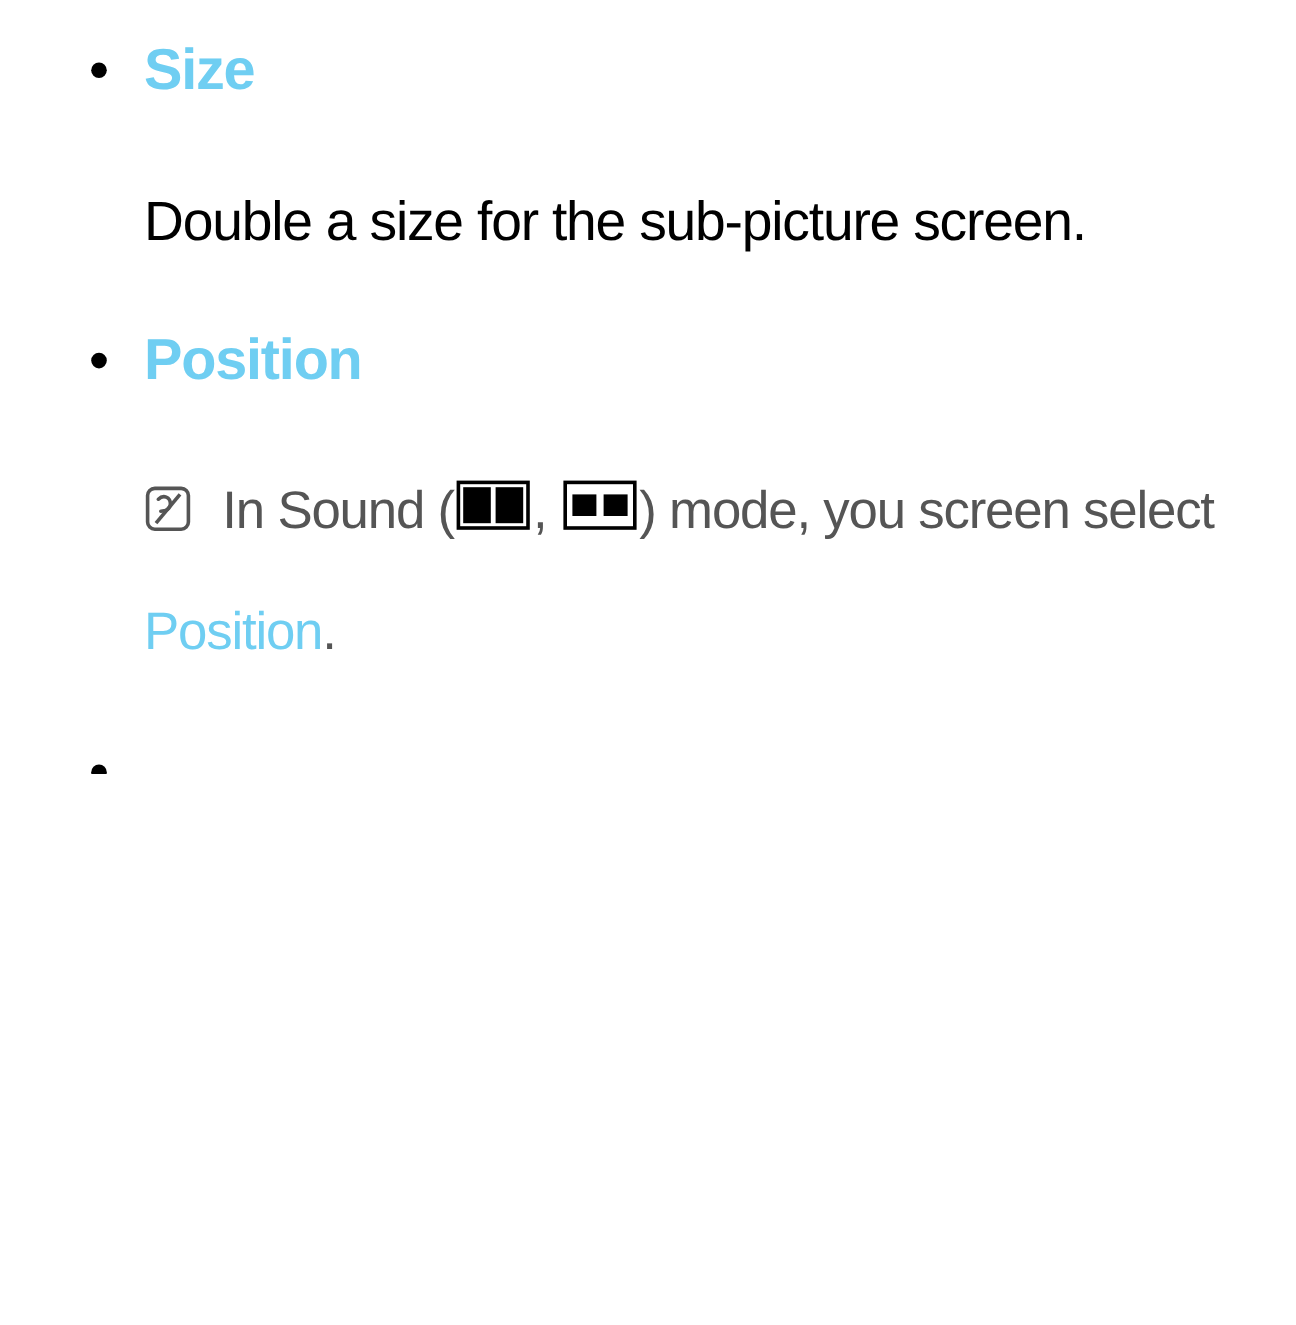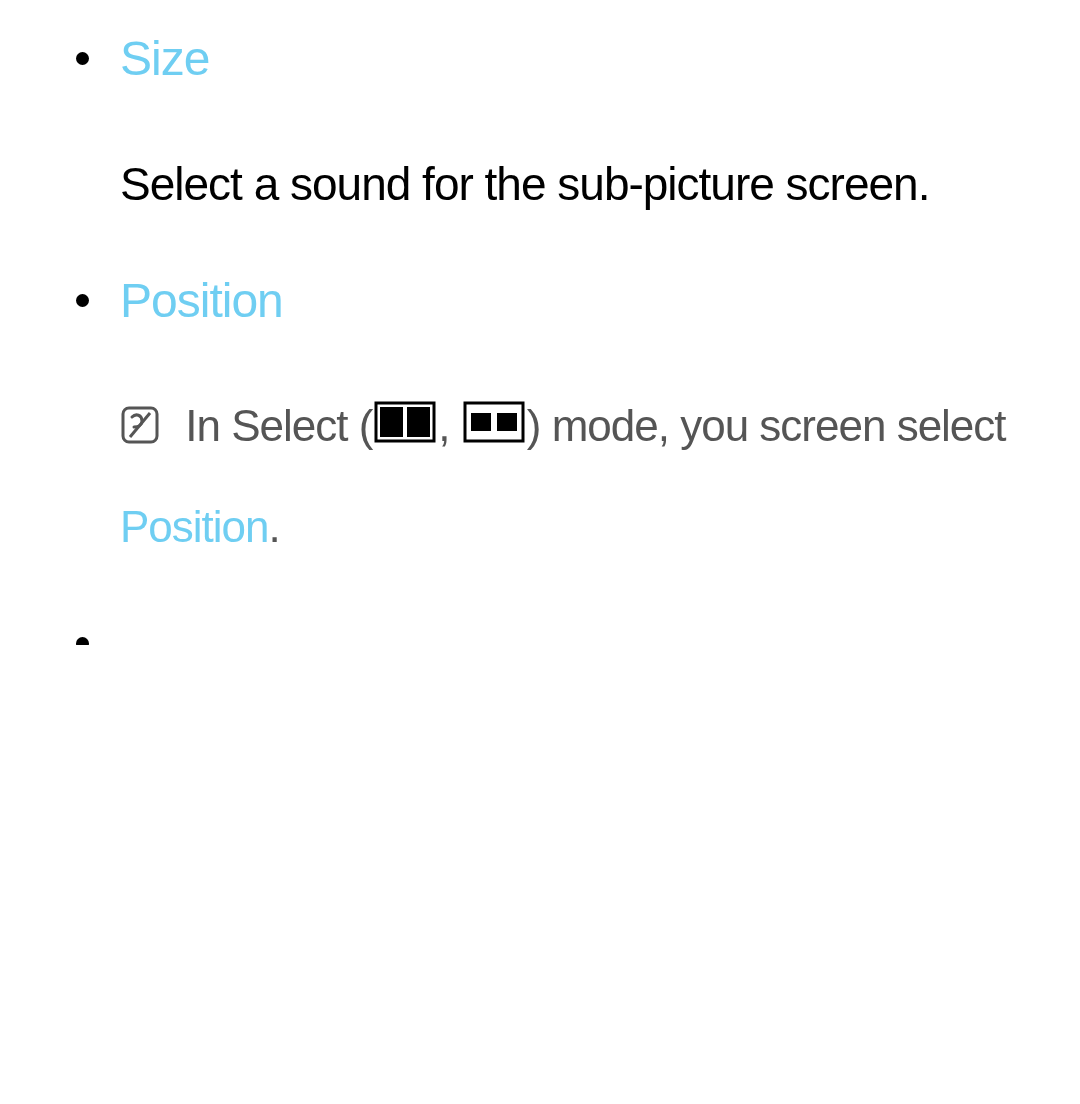--- a/index.html
+++ b/index.html
@@ -36,7 +36,7 @@
   }
   .heading {
     font-size: 48px;
-    font-weight: 400;
+    font-weight: 700;
     letter-spacing: -1px;
     color: #6fcef2;
     line-height: 1.2;

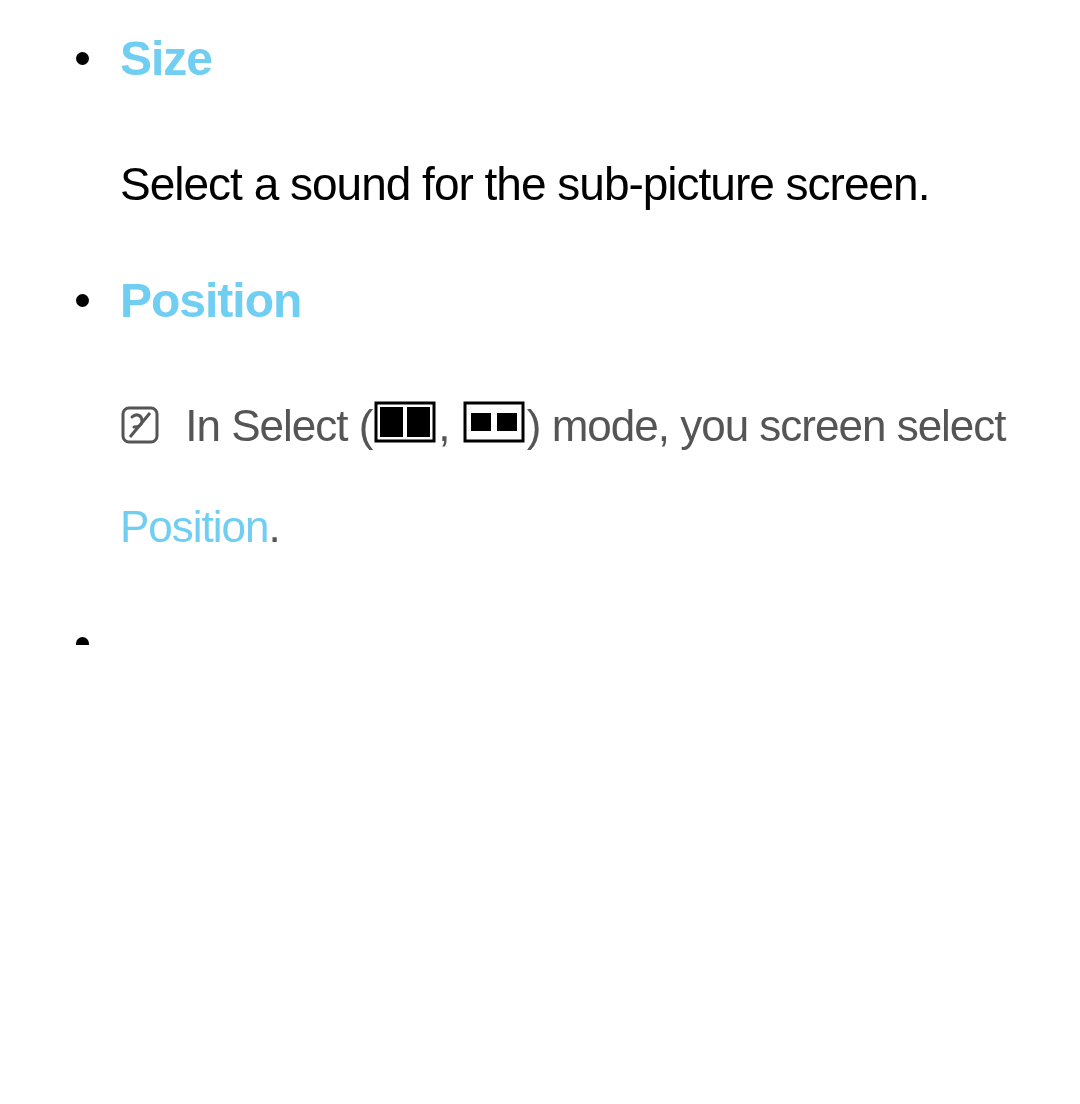--- a/index.html
+++ b/index.html
@@ -91,7 +91,7 @@
 
     <li>
       <div class="heading">Size</div>
-      <div class="body">Select a sound for the sub-picture screen.</div>
+      <div class="body">Double a size for the sub-picture screen.</div>
     </li>
 
     <li>

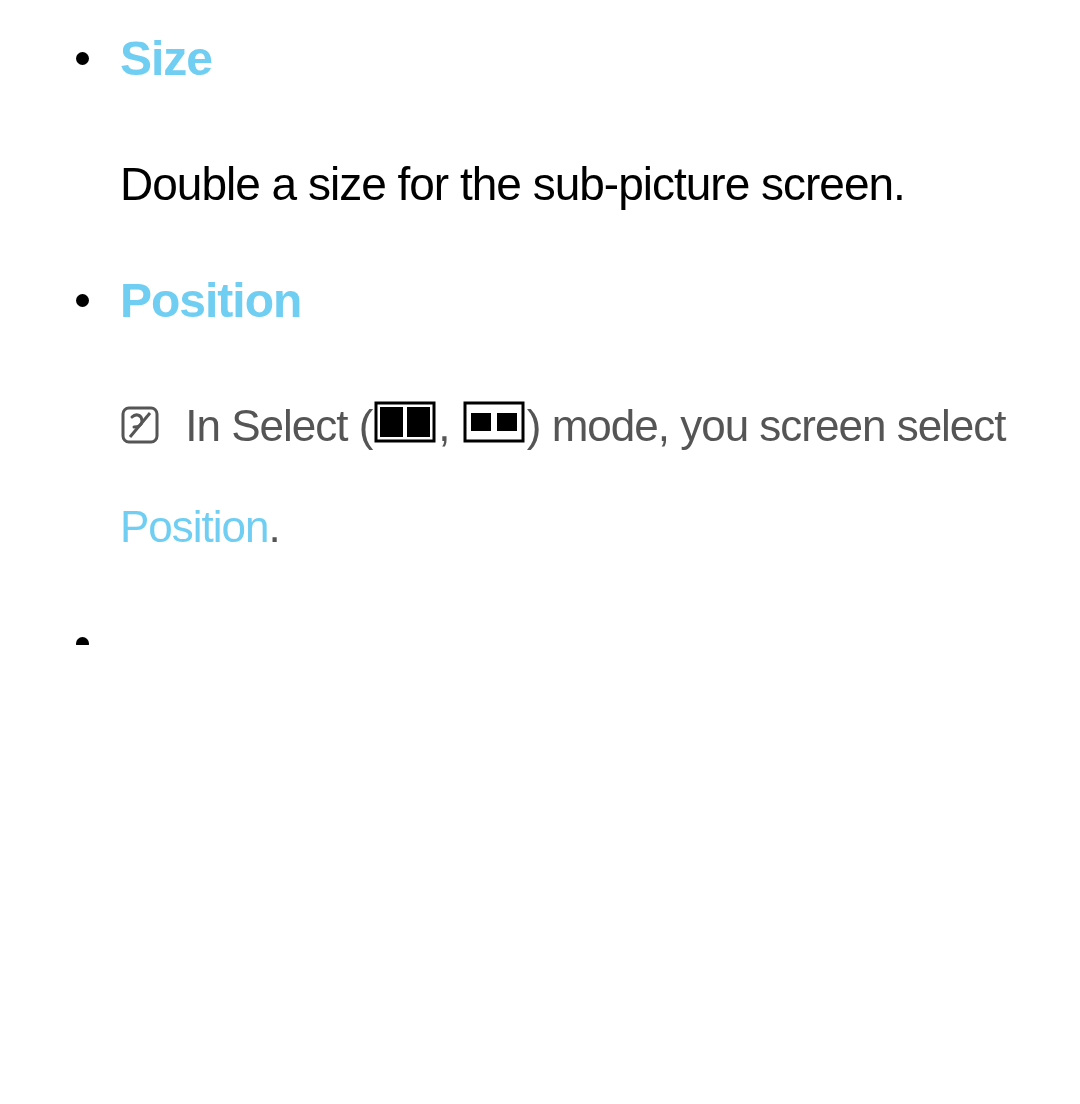--- a/index.html
+++ b/index.html
@@ -106,7 +106,7 @@
           </svg>
         </span>
         <span class="note-text">
-          <span>In Select (</span><span class="mode-icon sq">
+          <span>In Sound (</span><span class="mode-icon sq">
             <svg width="62" height="42" viewBox="0 0 62 42">
               <rect class="outer" x="2" y="2" width="58" height="38"></rect>
               <rect class="block" x="6" y="6" width="23" height="30"></rect>

